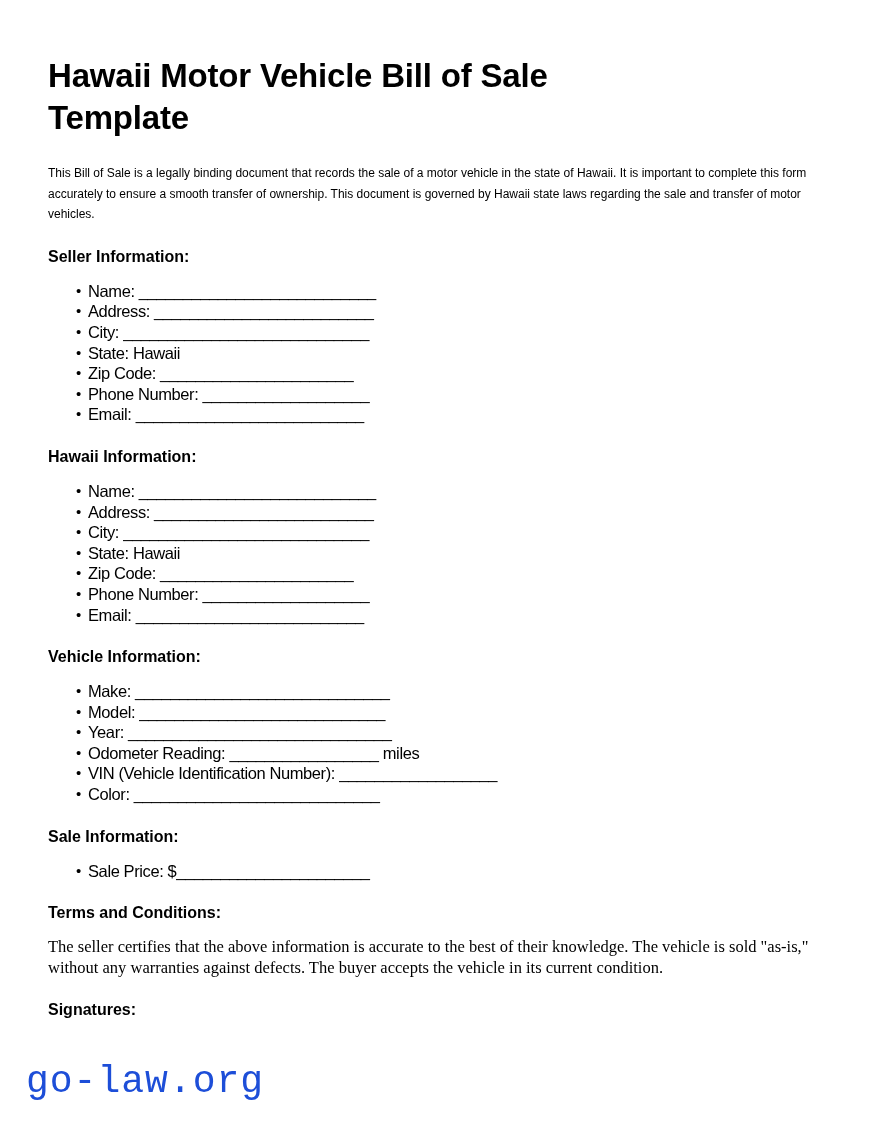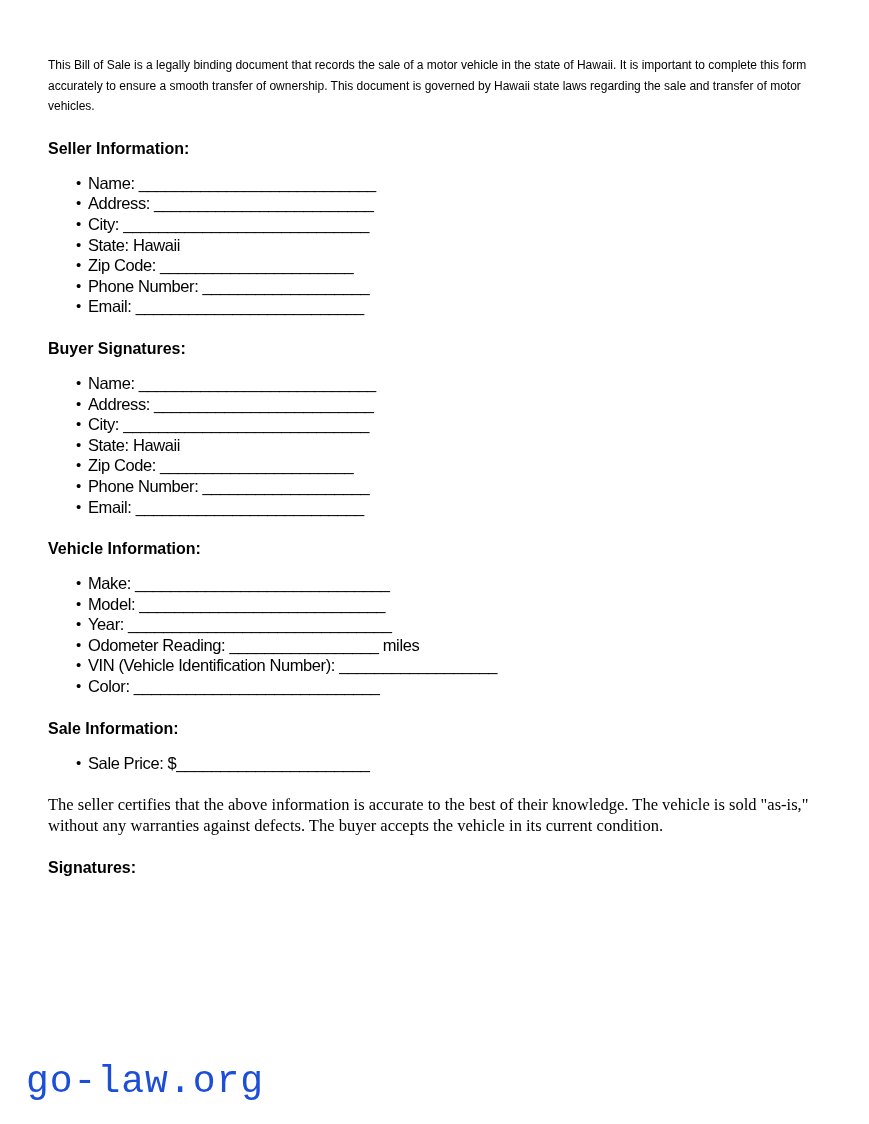--- a/index.html
+++ b/index.html
@@ -109,6 +109,7 @@
 
 <div class="page">
 
+  <h1 class="doc-title">Hawaii Motor Vehicle Bill of Sale Template</h1>
 
   <p class="intro">This Bill of Sale is a legally binding document that records the sale of a motor vehicle in the state of Hawaii. It is important to complete this form accurately to ensure a smooth transfer of ownership. This document is governed by Hawaii state laws regarding the sale and transfer of motor vehicles.</p>
 

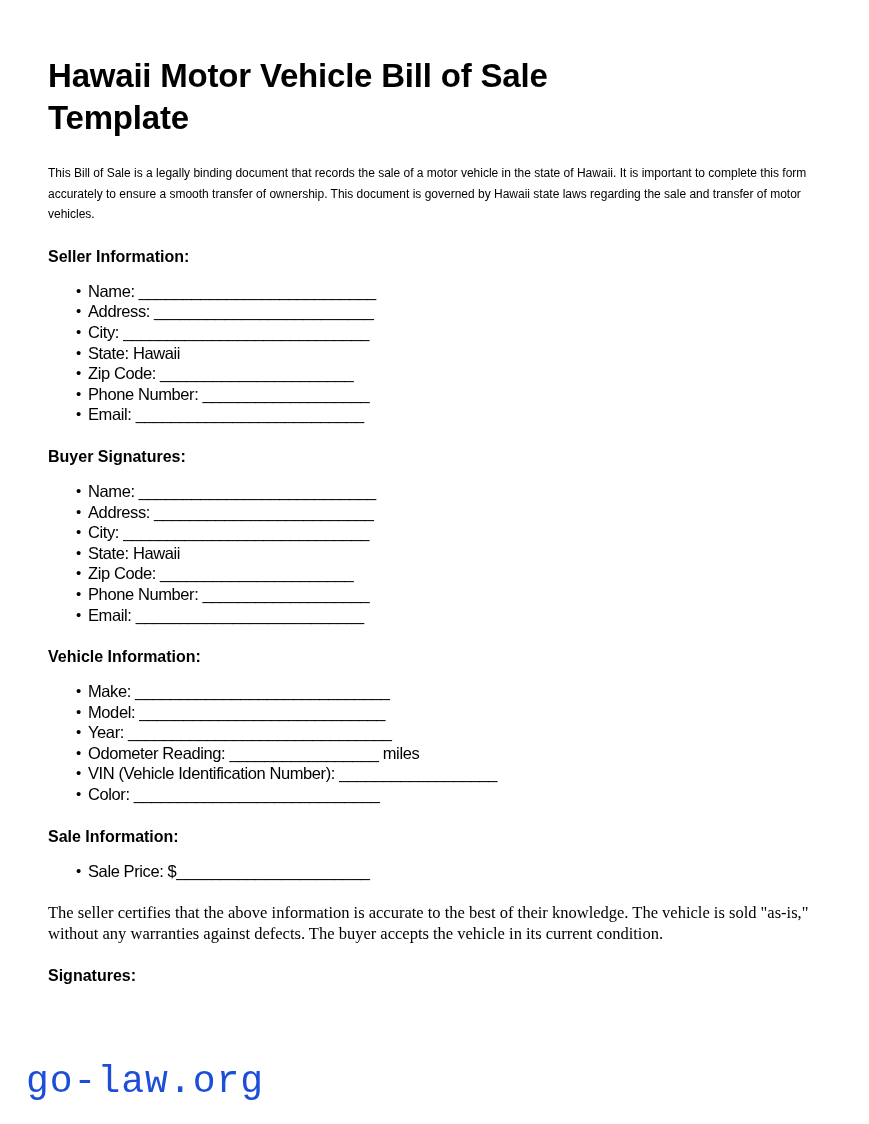--- a/index.html
+++ b/index.html
@@ -124,7 +124,7 @@
     <li><span class="blank">Email: __________________________</span></li>
   </ul>
 
-  <h2 class="section-heading">Buyer Signatures:</h2>
+  <h2 class="section-heading">Hawaii Information:</h2>
   <ul class="field-list">
     <li><span class="blank">Name: ___________________________</span></li>
     <li><span class="blank">Address: _________________________</span></li>

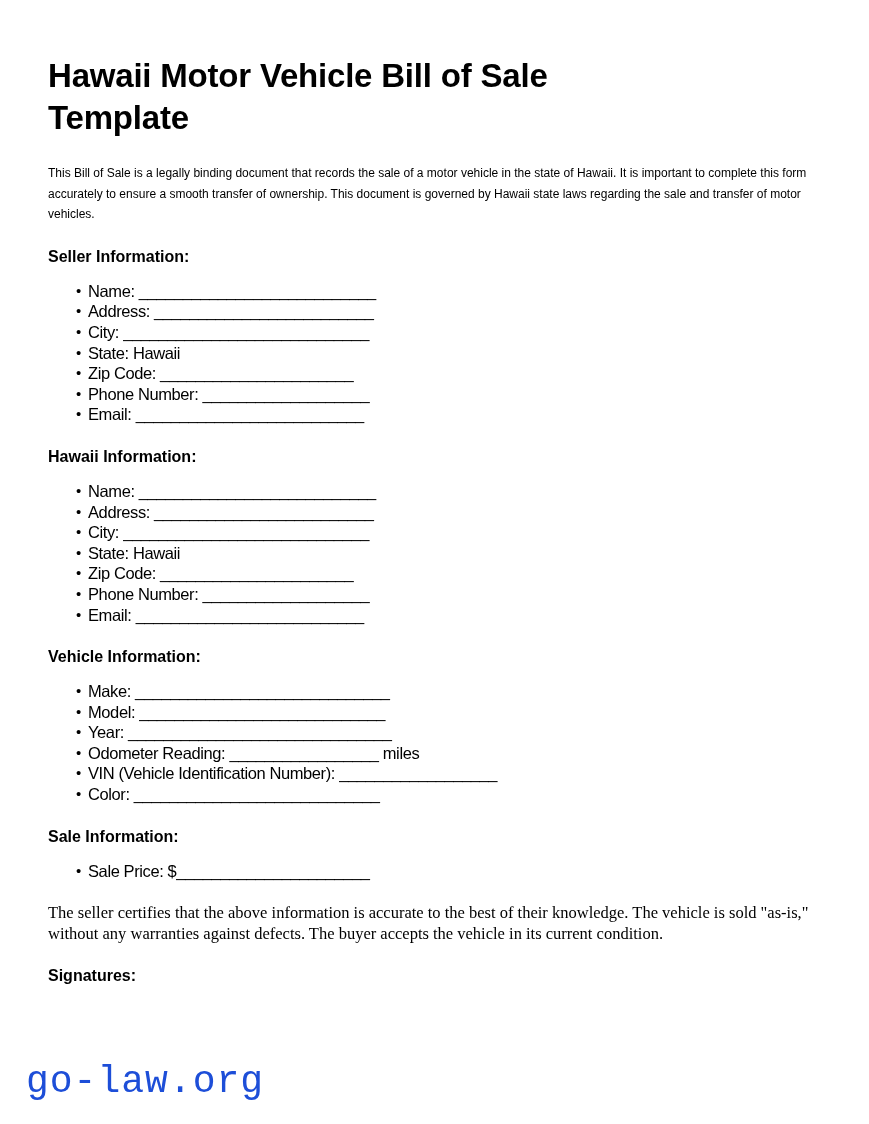--- a/index.html
+++ b/index.html
@@ -150,6 +150,7 @@
     <li><span class="blank">Sale Price: $______________________</span></li>
   </ul>
 
+  <h2 class="section-heading">Terms and Conditions:</h2>
   <p class="terms-body">The seller certifies that the above information is accurate to the best of their knowledge. The vehicle is sold "as-is," without any warranties against defects. The buyer accepts the vehicle in its current condition.</p>
 
   <h2 class="sig-heading">Signatures:</h2>

